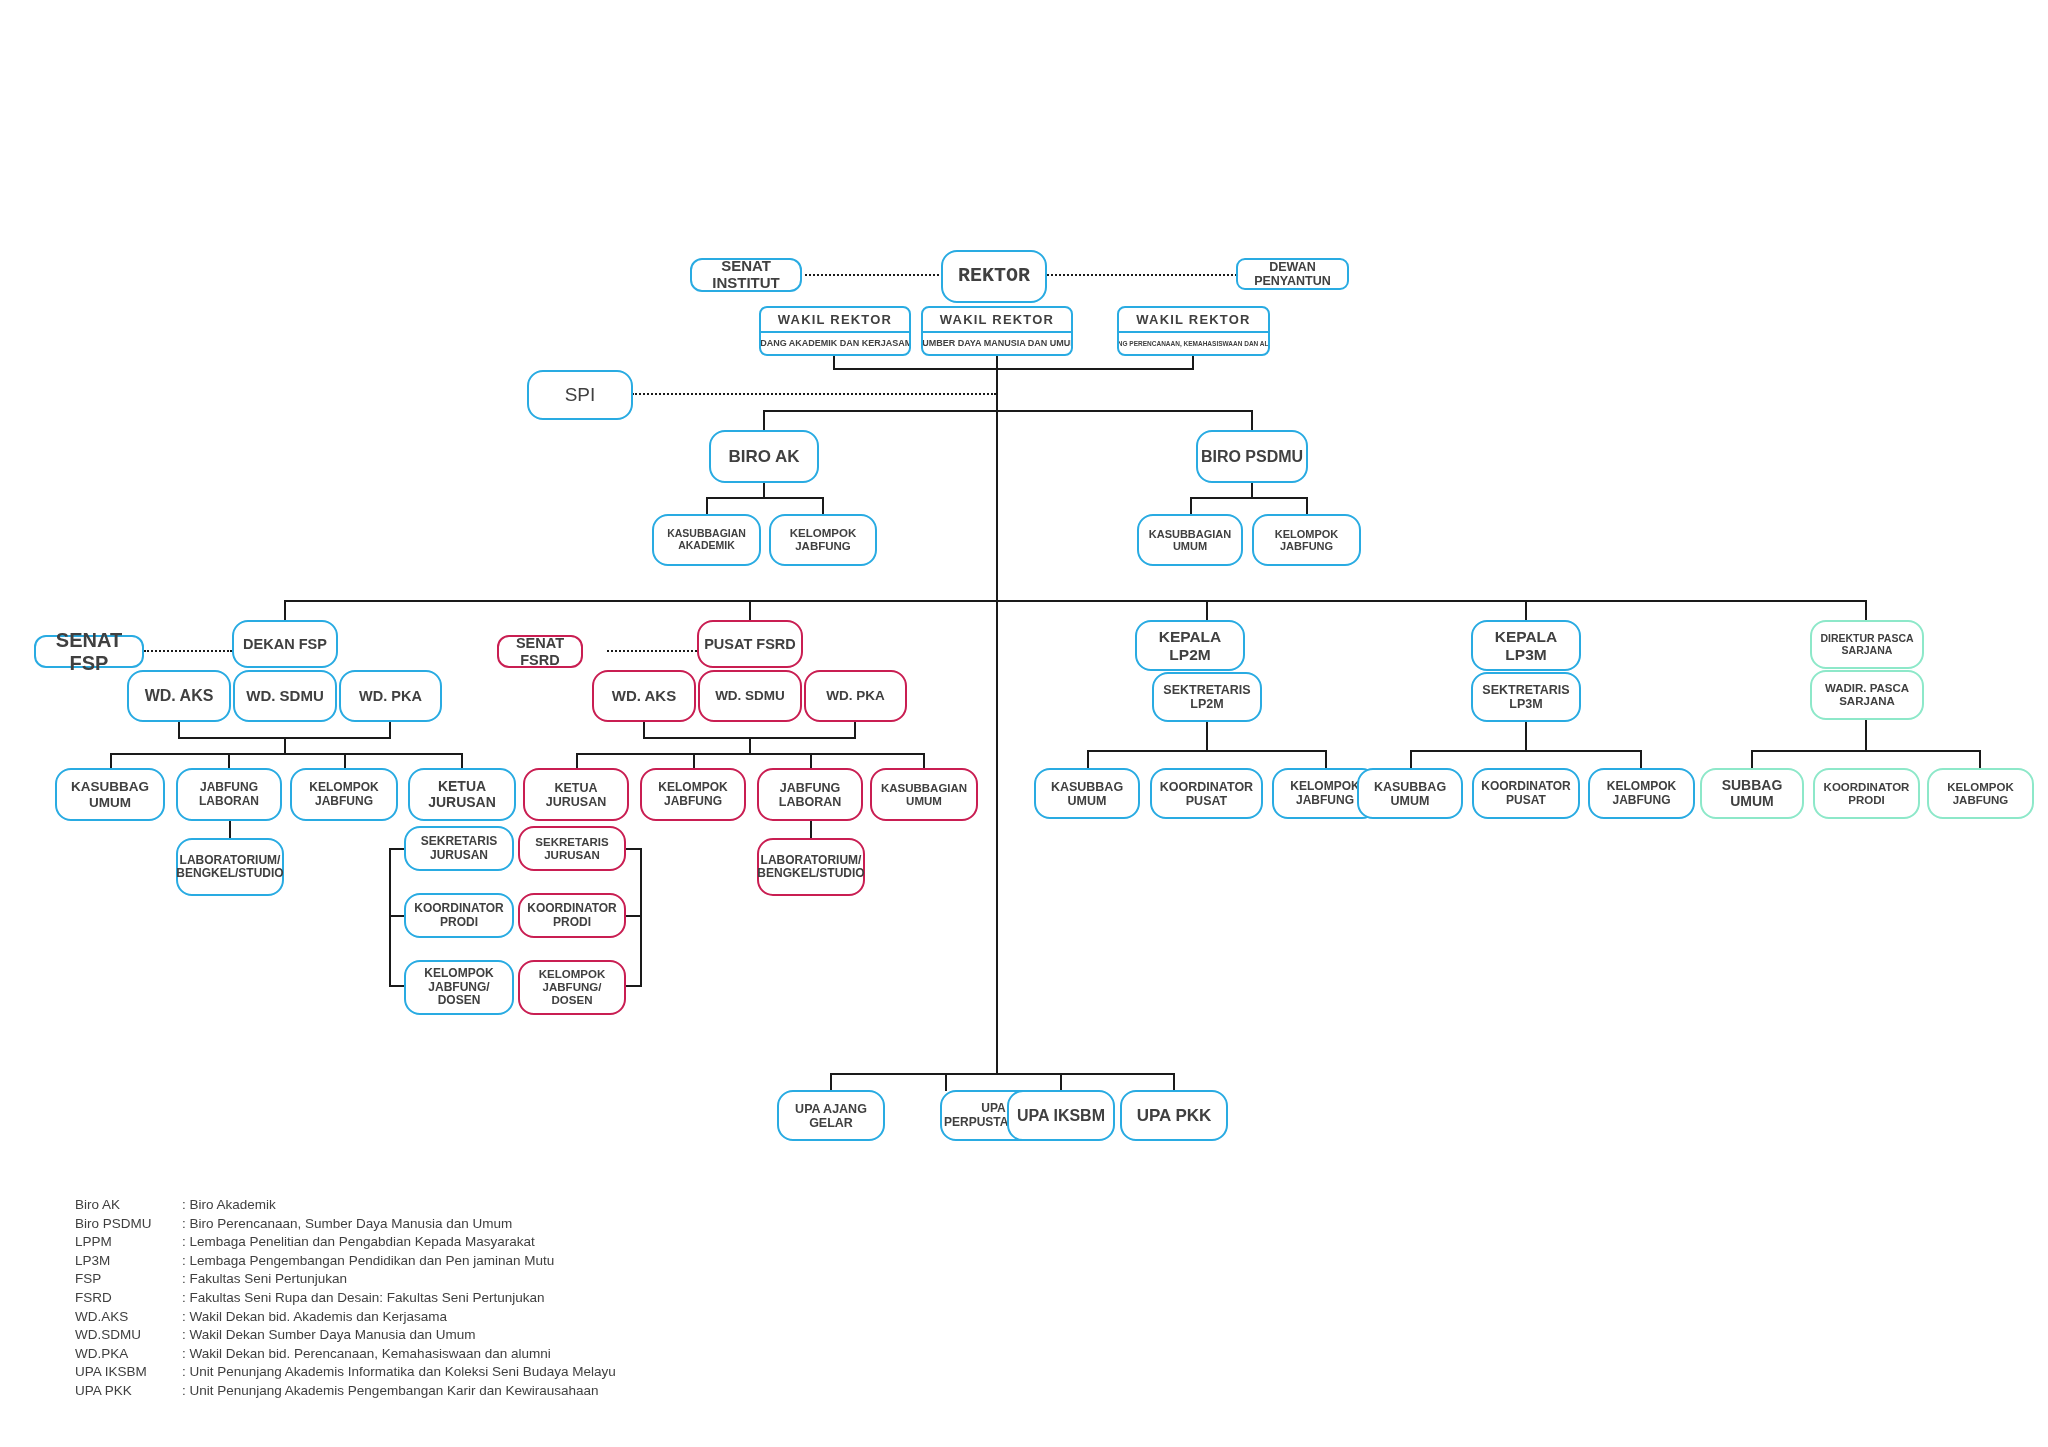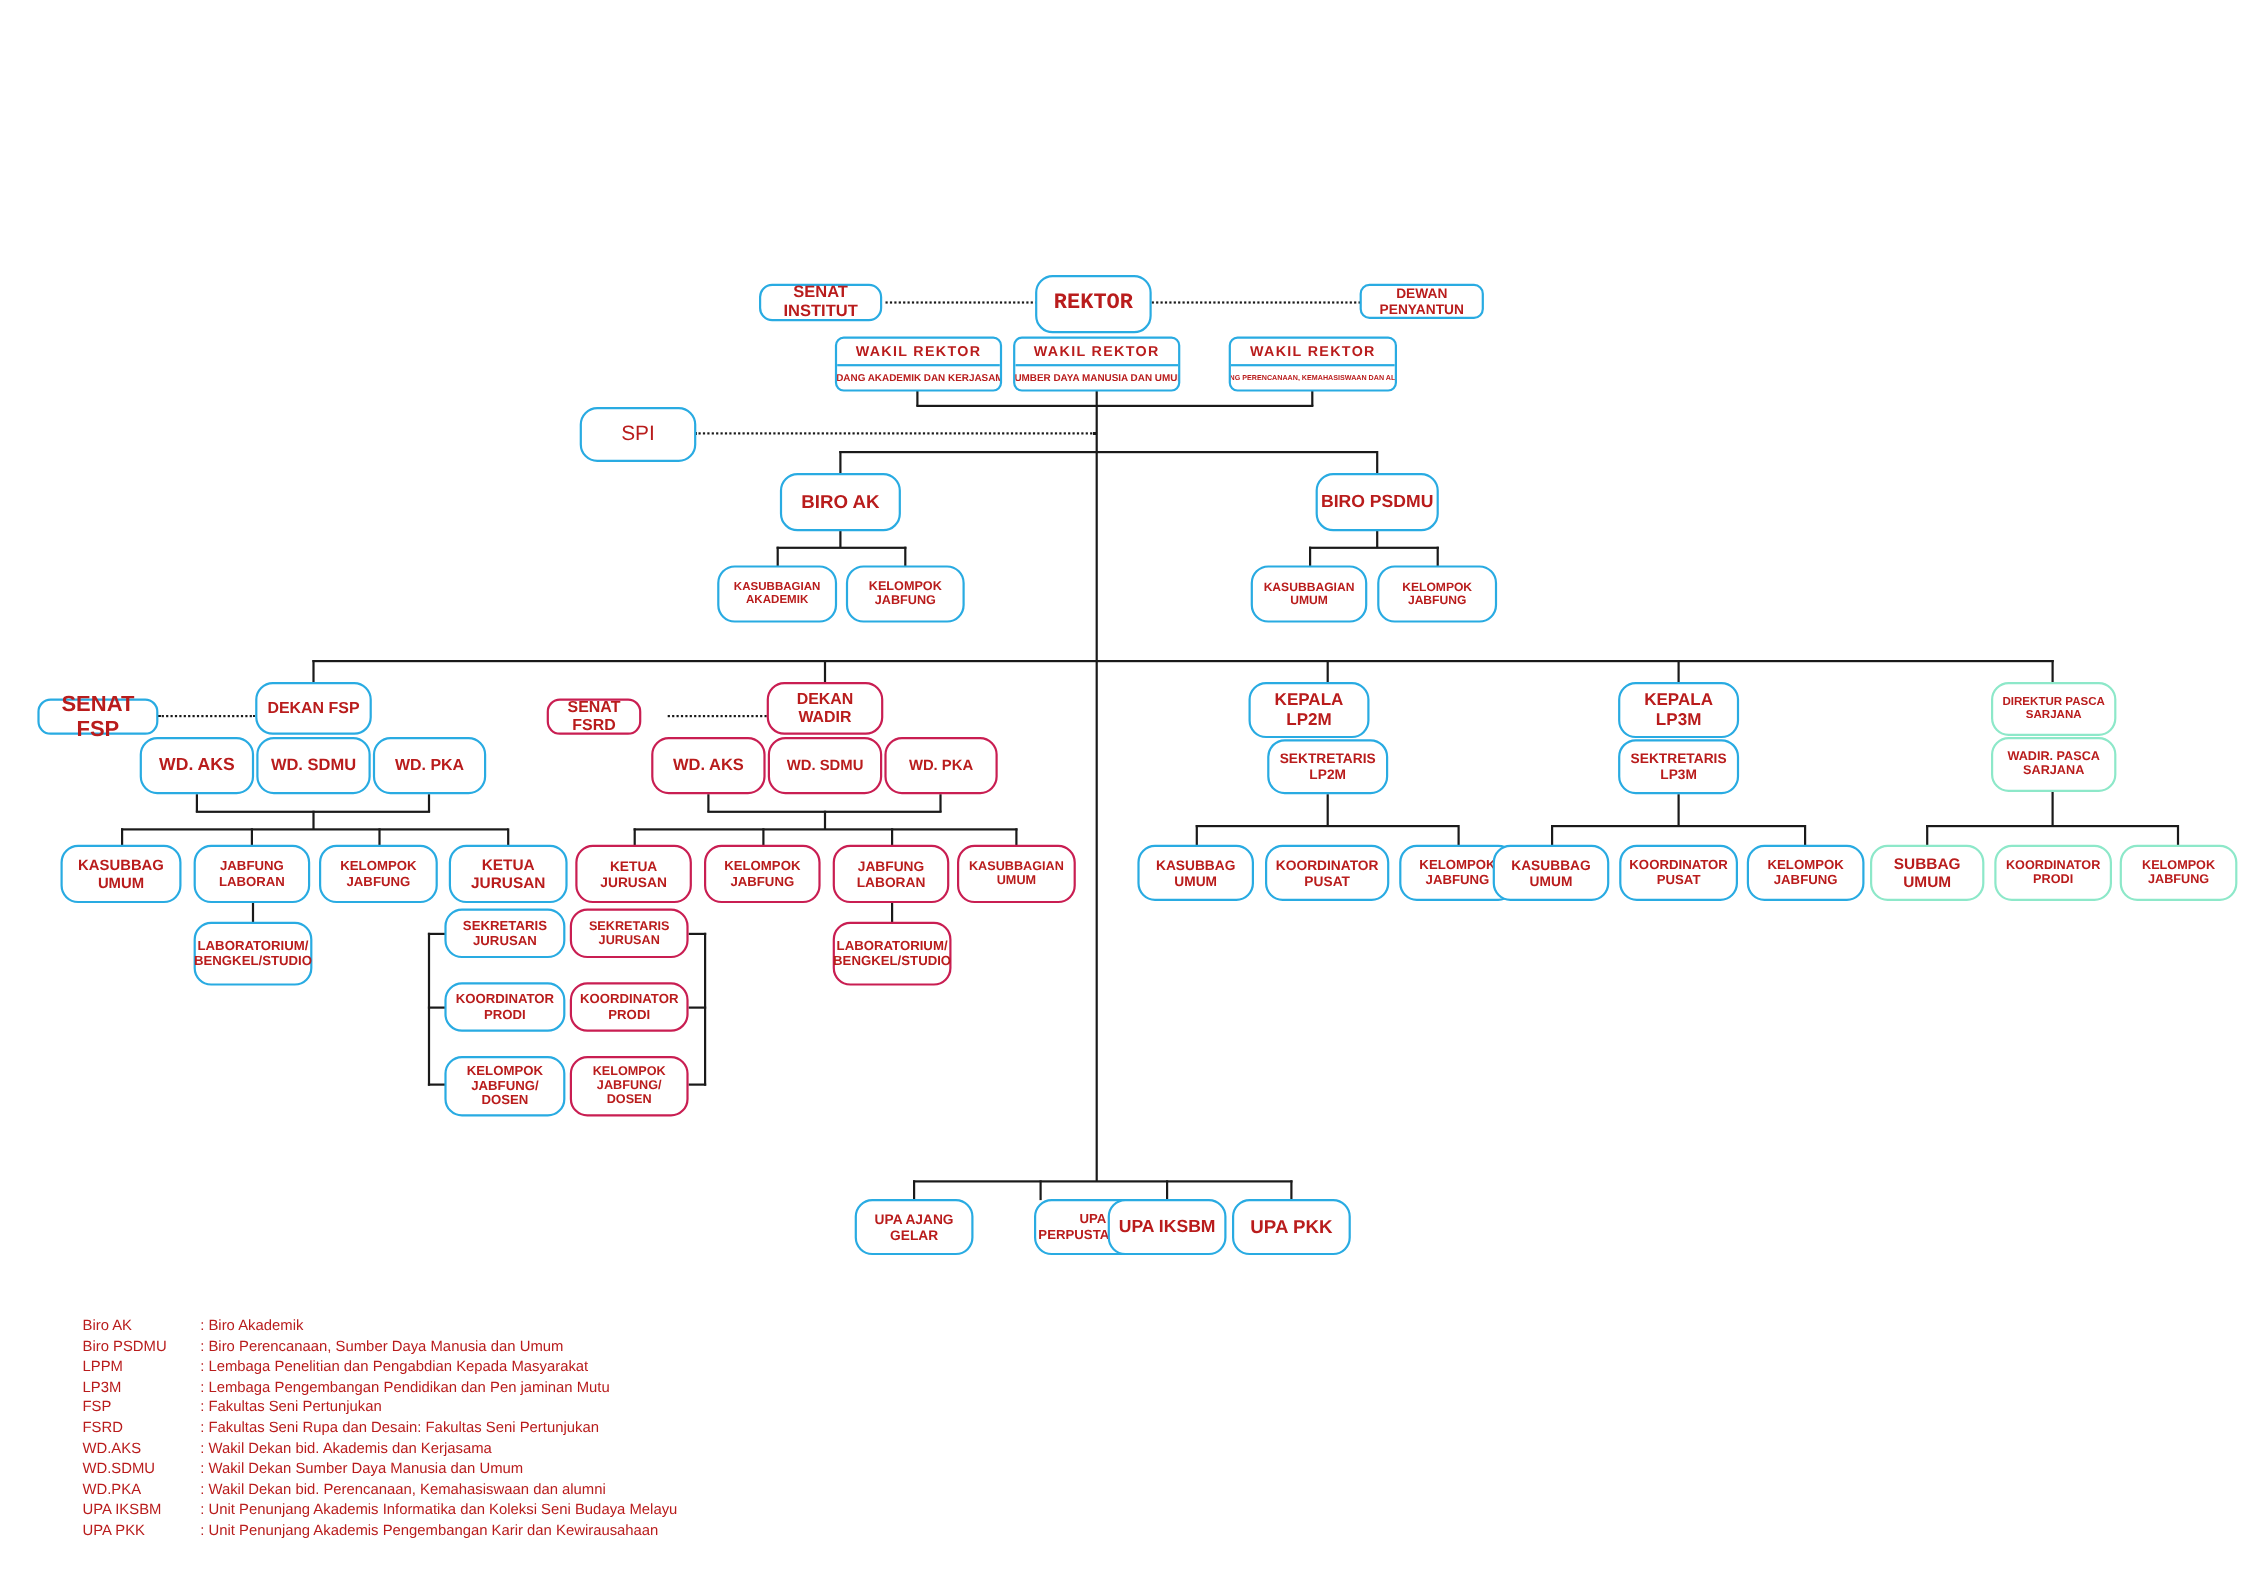--- a/index.html
+++ b/index.html
@@ -4,7 +4,7 @@
 <style>
   html,body{margin:0;padding:0;background:#fff;}
   #canvas{position:relative;width:2048px;height:1447px;background:#fff;overflow:hidden;
-          font-family:"Liberation Sans",sans-serif;color:#b91c1c;}
+          font-family:"Liberation Sans",sans-serif;color:#404040;}
   .box{position:absolute;background:#fff;border:2.5px solid #29ABE2;border-radius:16px;
        display:flex;align-items:center;justify-content:center;text-align:center;
        font-weight:bold;z-index:2;box-sizing:border-box;line-height:1.12;white-space:pre-line;padding:2px;}

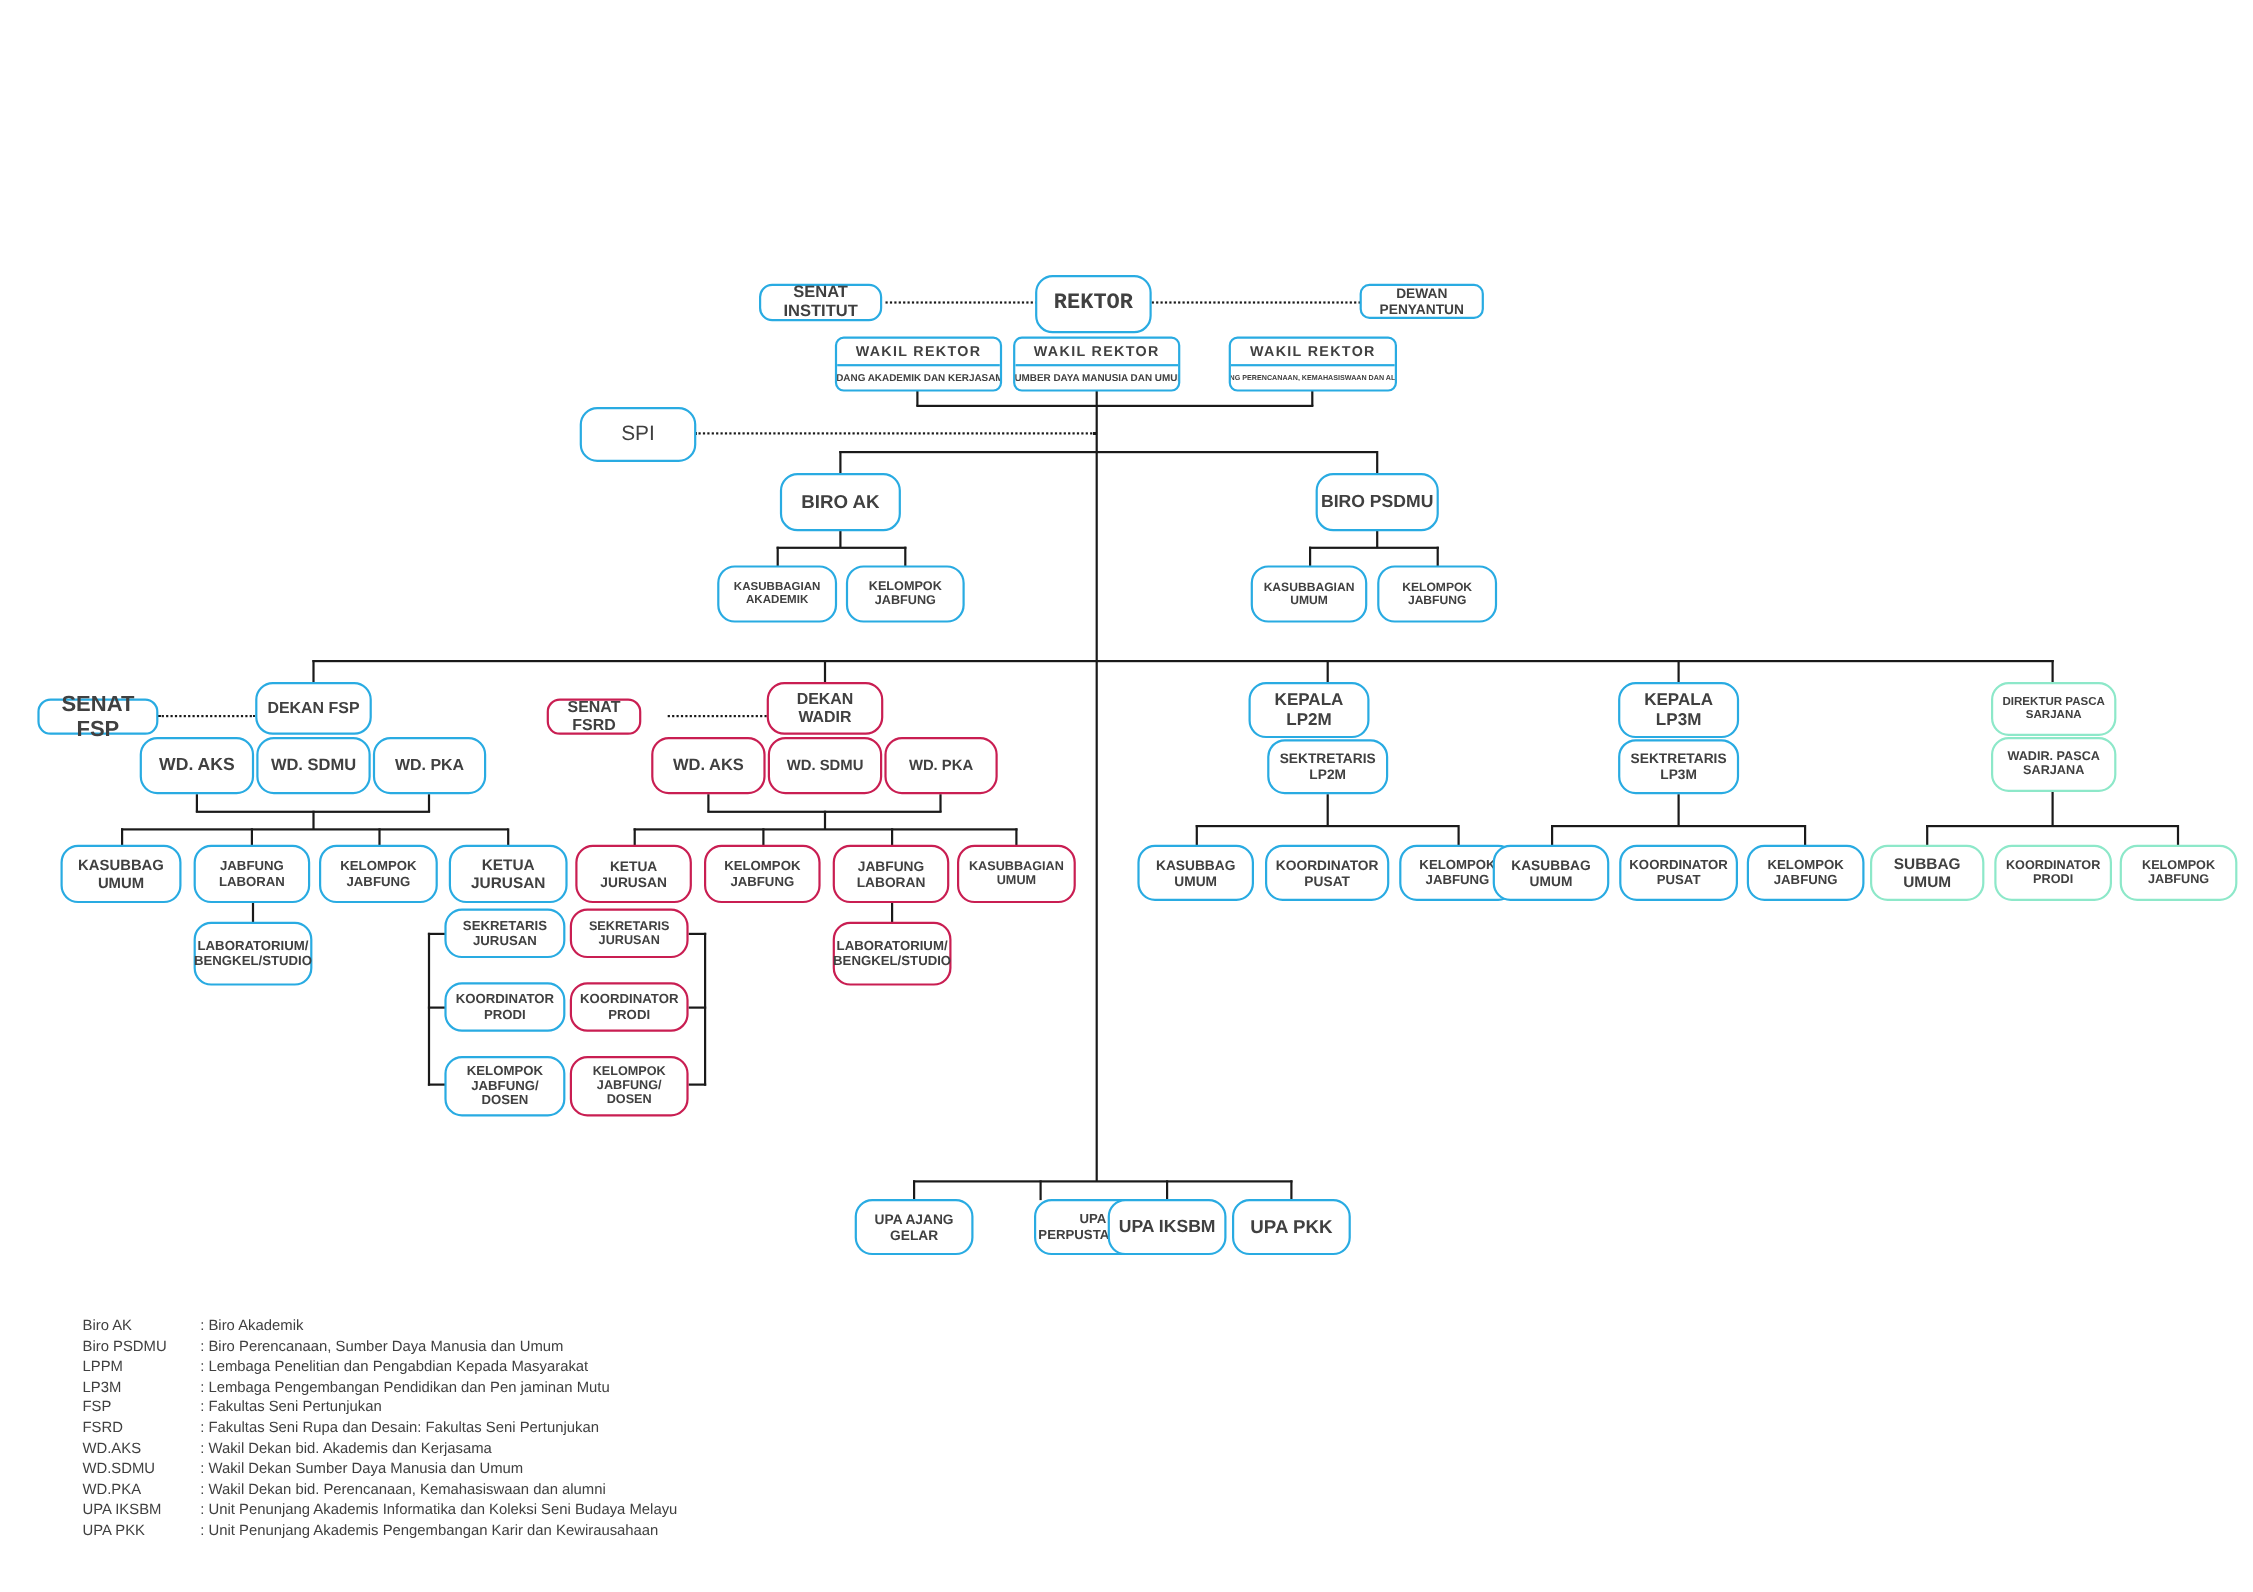--- a/index.html
+++ b/index.html
@@ -153,7 +153,7 @@
 DOSEN</div>
 
   <div class="box red r12" style="left:497px;top:635px;width:86px;height:33px;font-size:14.5px;">SENAT FSRD</div>
-  <div class="box red" style="left:697px;top:620px;width:106px;height:48px;font-size:14.5px;">DEKAN WADIR</div>
+  <div class="box red" style="left:697px;top:620px;width:106px;height:48px;font-size:14.5px;">PUSAT FSRD</div>
   <div class="box red" style="left:592px;top:670px;width:104px;height:52px;font-size:15px;">WD. AKS</div>
   <div class="box red" style="left:698px;top:670px;width:104px;height:52px;font-size:13.5px;">WD. SDMU</div>
   <div class="box red" style="left:804px;top:670px;width:103px;height:52px;font-size:13.5px;">WD. PKA</div>

